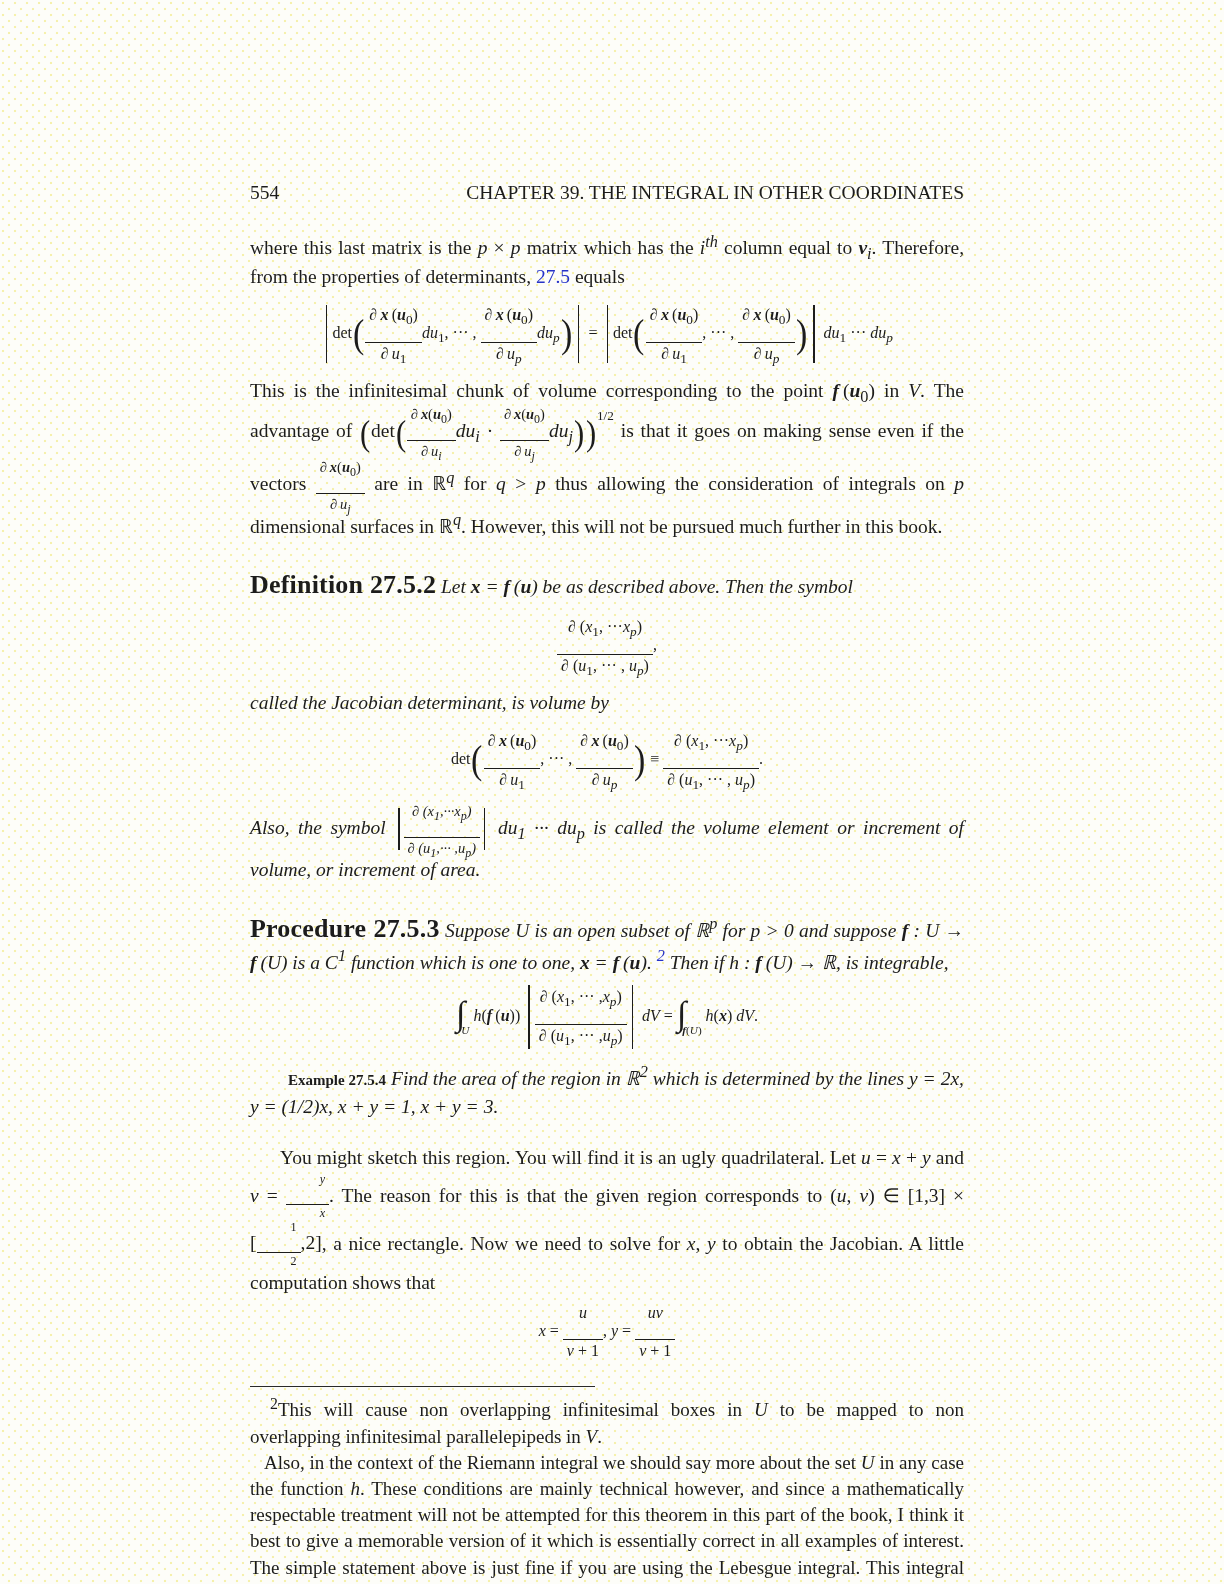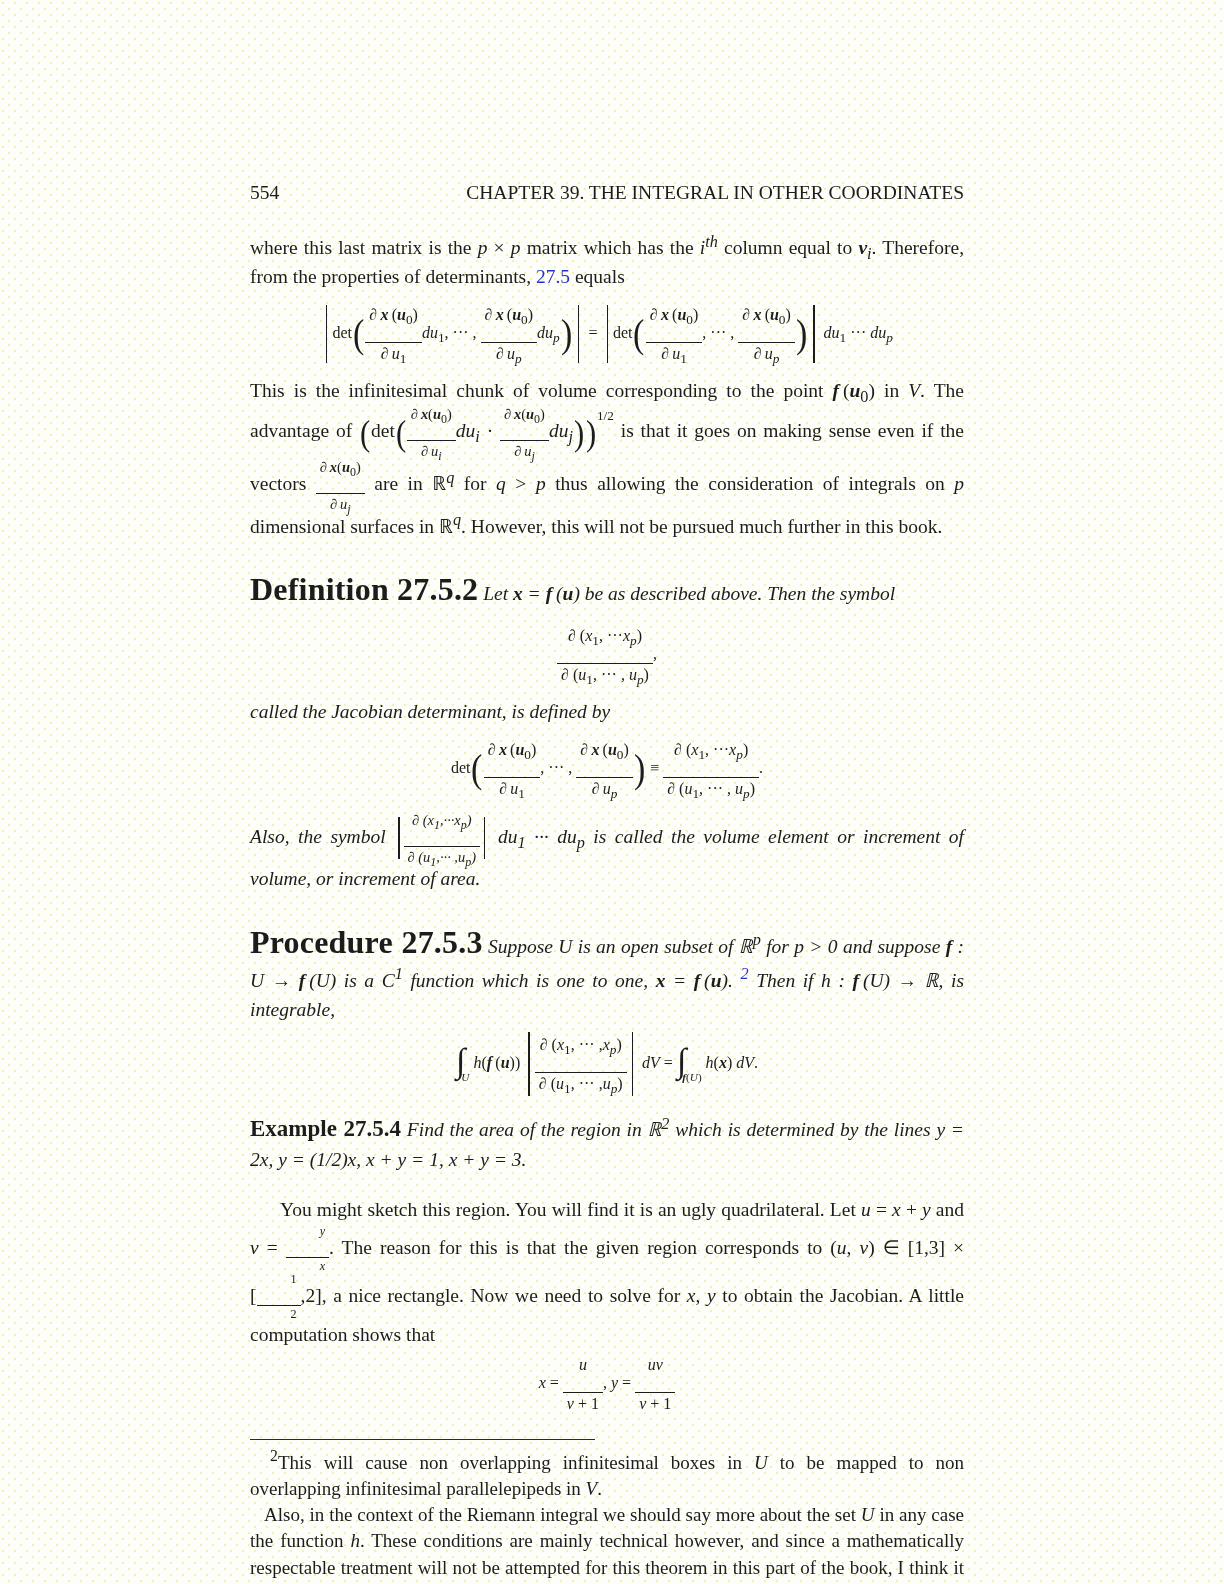--- a/index.html
+++ b/index.html
@@ -38,7 +38,7 @@
   .bv{font-weight:bold;font-style:italic;}
   .link{color:#2633c8;}
   sup{line-height:0;margin-top:24px;} sub{line-height:0;}
-  .thead{font-weight:bold;font-size:32px;font-style:normal;letter-spacing:0.2px;}
+  .thead{font-weight:bold;font-size:26px;font-style:normal;letter-spacing:0.2px;}
   .tblock{font-size:19.5px;line-height:1.5;text-align:justify;margin:24px 0 8px 0;}
   .ehead{font-weight:bold;font-size:23px;font-style:normal;}
   .fnrule{width:345px;border:none;border-top:1.6px solid #2a2a2a;margin:26px 0 10px 0;}

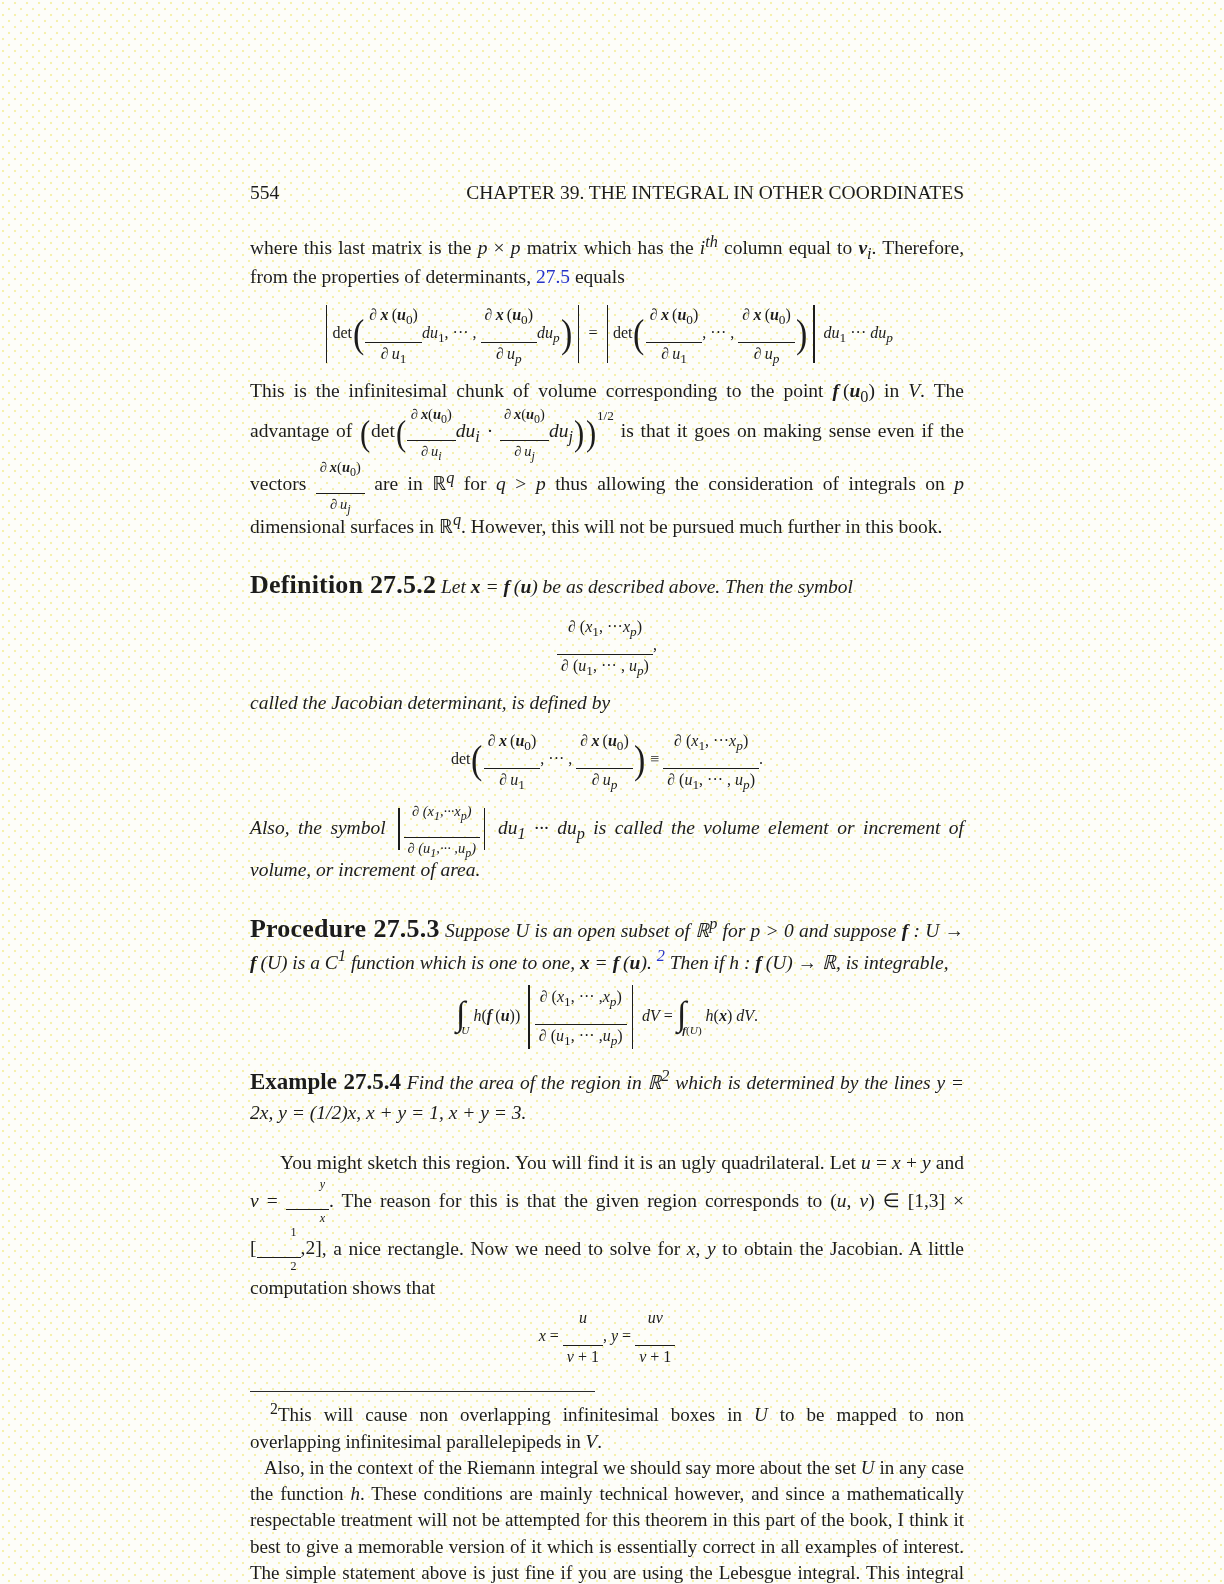--- a/index.html
+++ b/index.html
@@ -70,7 +70,7 @@
 
     <div class="eq"><span class="fr"><span class="n">∂ (<i>x</i><sub>1</sub>, ···<i>x<sub>p</sub></i>)</span><span class="d">∂ (<i>u</i><sub>1</sub>, ··· , <i>u<sub>p</sub></i>)</span></span>,</div>
 
-    <p class="para it">called the Jacobian determinant, is defined by</p>
+    <p class="para it">called the Jacobian determinant, is volume by</p>
 
     <div class="eq">det<span class="bp">(</span><span class="fr"><span class="n">∂ <span class="bv">x</span> (<span class="bv">u</span><sub>0</sub>)</span><span class="d">∂ <i>u</i><sub>1</sub></span></span>, ··· , <span class="fr"><span class="n">∂ <span class="bv">x</span> (<span class="bv">u</span><sub>0</sub>)</span><span class="d">∂ <i>u<sub>p</sub></i></span></span><span class="bp">)</span> ≡ <span class="fr"><span class="n">∂ (<i>x</i><sub>1</sub>, ···<i>x<sub>p</sub></i>)</span><span class="d">∂ (<i>u</i><sub>1</sub>, ··· , <i>u<sub>p</sub></i>)</span></span>.</div>
 

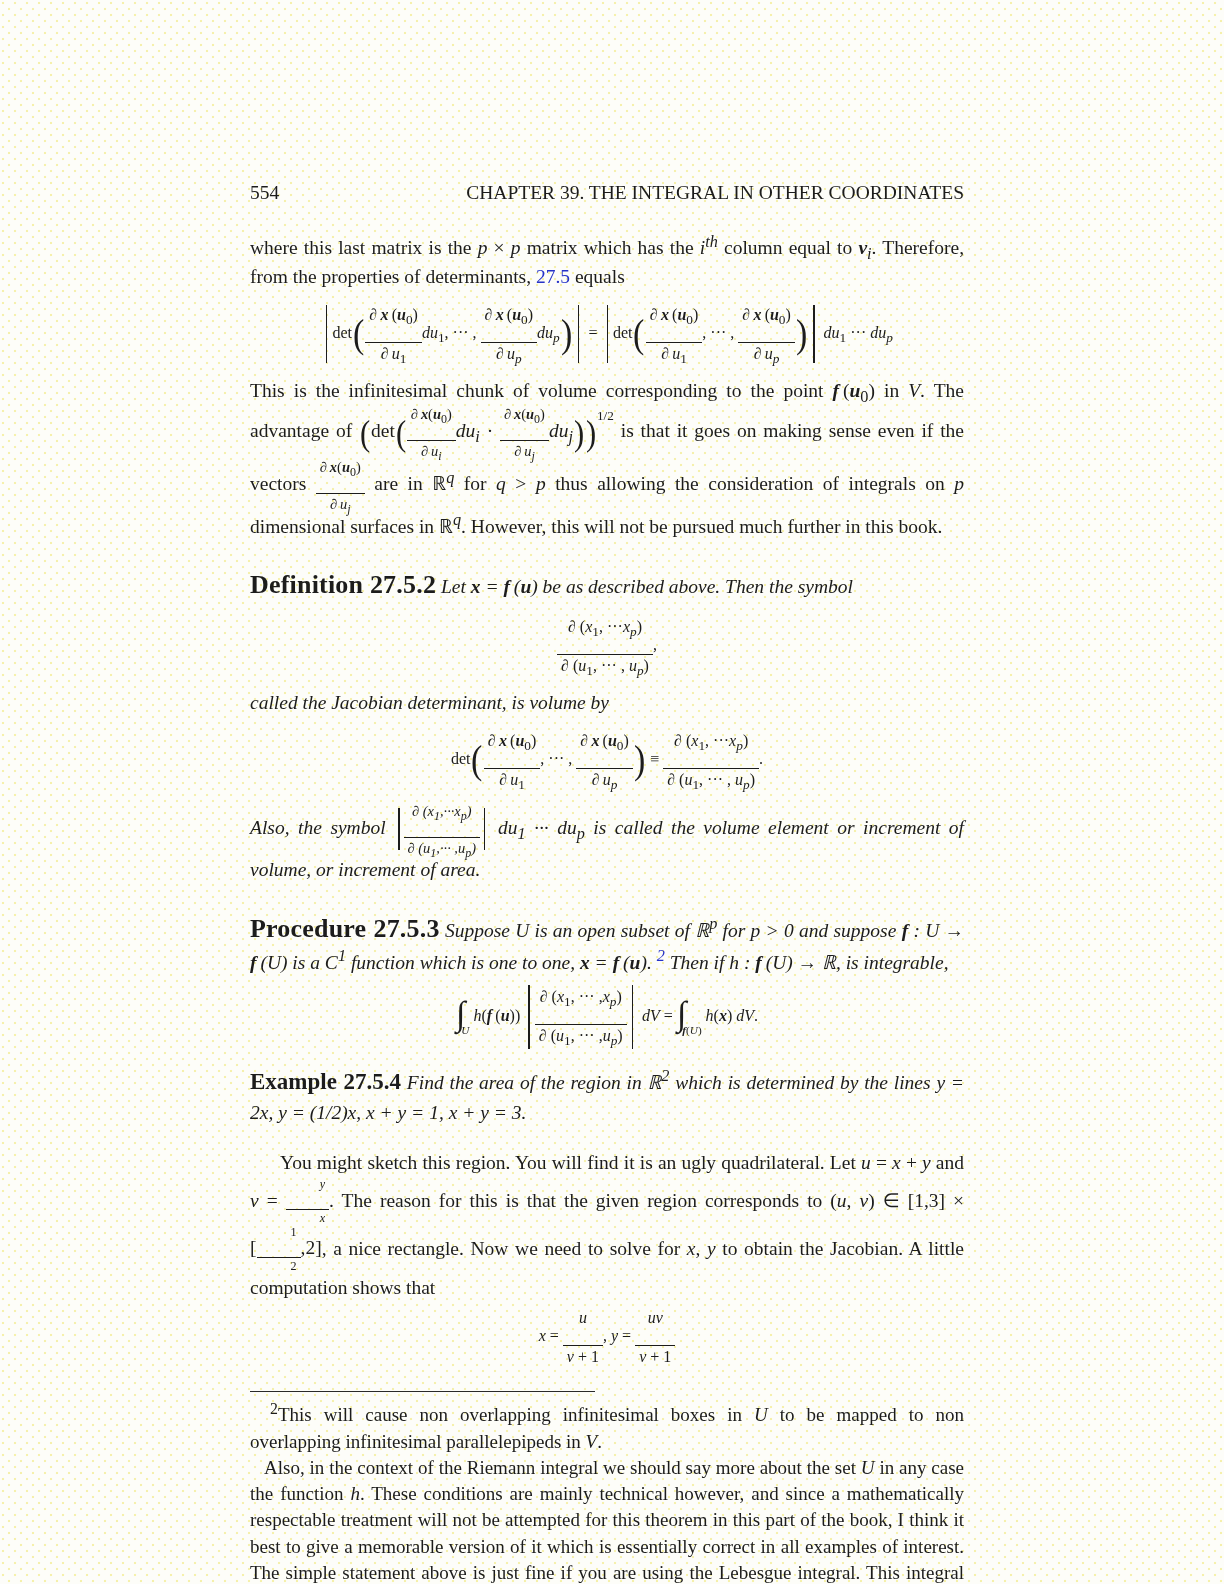--- a/index.html
+++ b/index.html
@@ -40,7 +40,7 @@
   sup{line-height:0;margin-top:24px;} sub{line-height:0;}
   .thead{font-weight:bold;font-size:26px;font-style:normal;letter-spacing:0.2px;}
   .tblock{font-size:19.5px;line-height:1.5;text-align:justify;margin:24px 0 8px 0;}
-  .ehead{font-weight:bold;font-size:23px;font-style:normal;}
+  .ehead{font-weight:bold;font-size:15px;font-style:normal;margin-left:38px;}
   .fnrule{width:345px;border:none;border-top:1.6px solid #2a2a2a;margin:26px 0 10px 0;}
   .fn{font-size:19px;line-height:1.38;text-align:justify;margin:0;}
   .fn1{text-indent:20px;}

